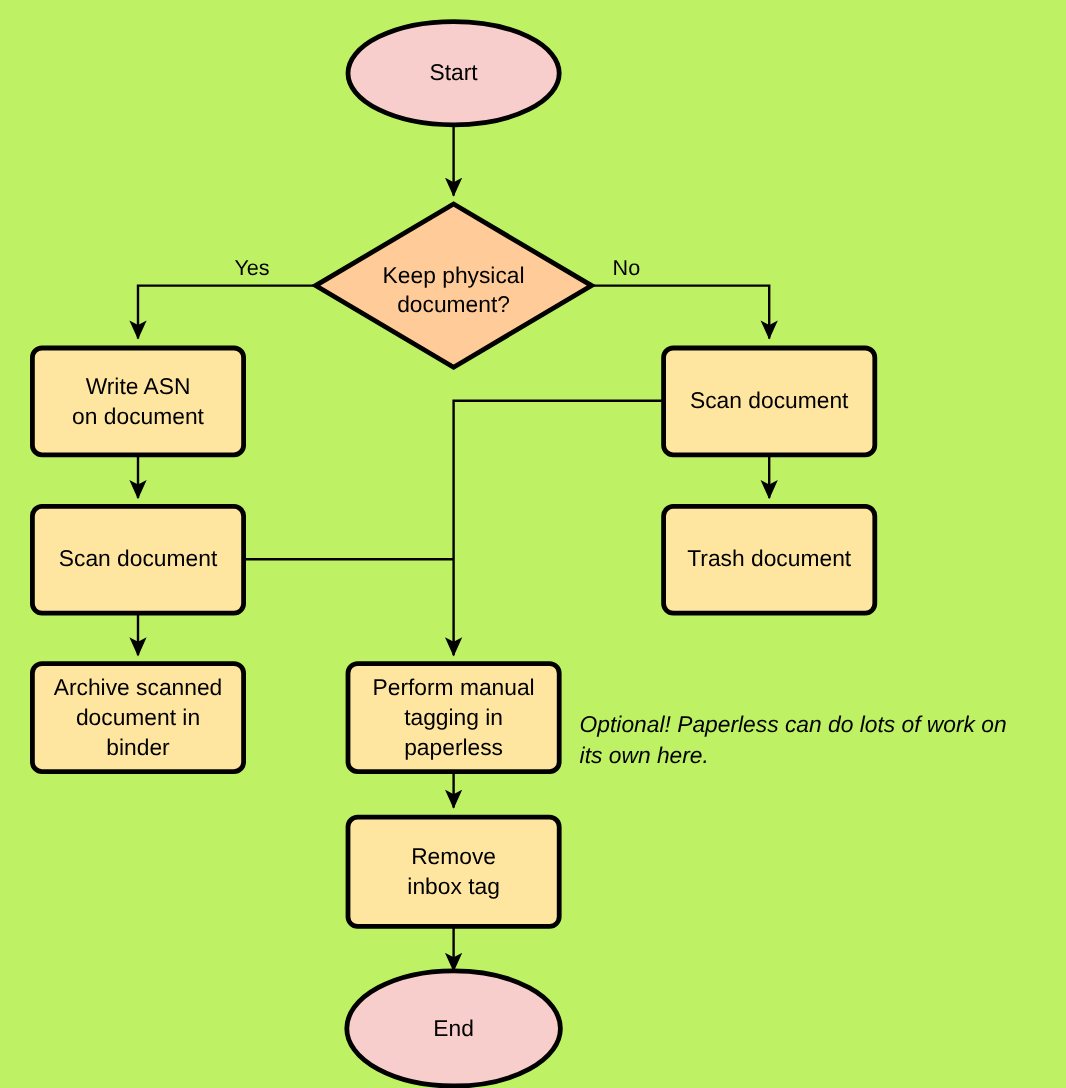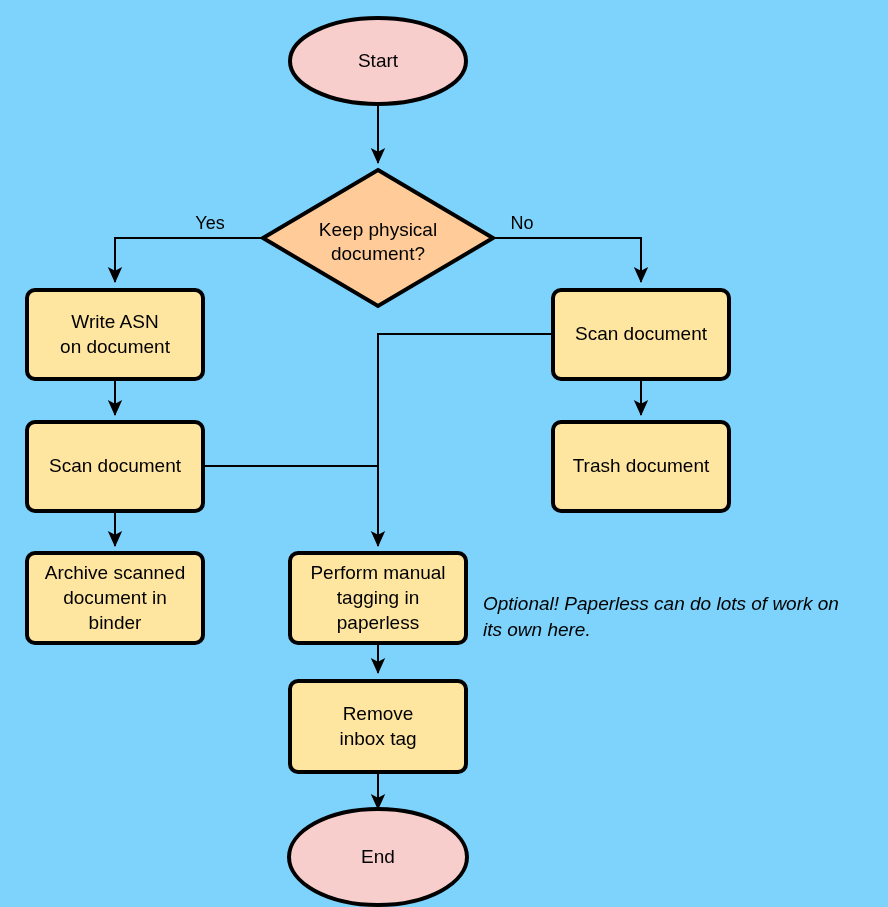--- a/index.html
+++ b/index.html
@@ -16,7 +16,7 @@
     position: relative;
     width: 888px;
     height: 907px;
-    background: #7dd3fc;
+    background: #bef264;
     overflow: hidden;
   }
   #flow-svg {

